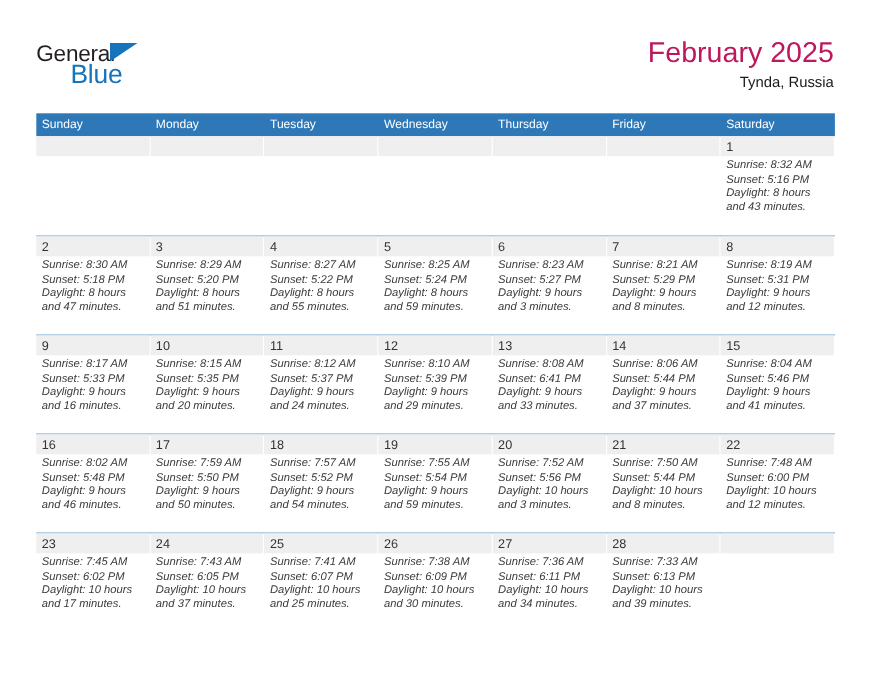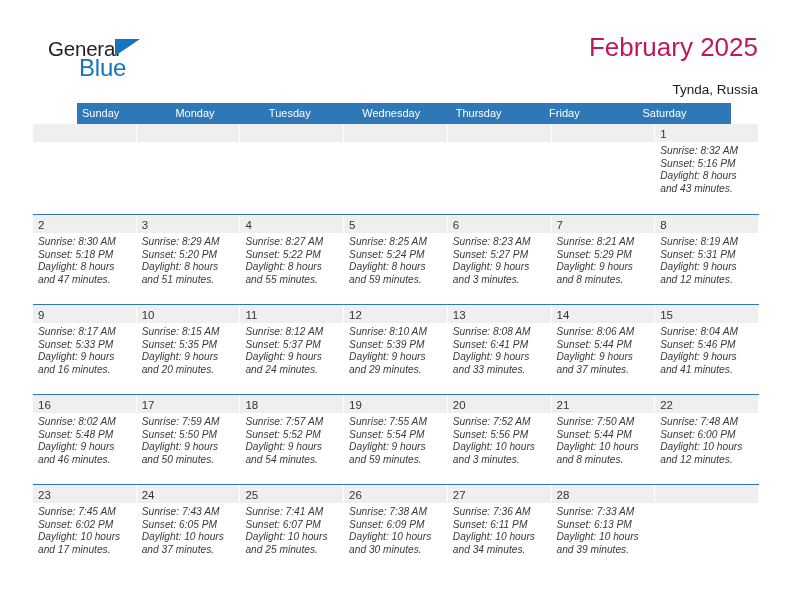--- a/index.html
+++ b/index.html
@@ -33,7 +33,7 @@
 
   .logo {
     position: absolute;
-    left: 48px;
+    left: 33px;
     top: 38px;
     width: 104px;
     height: 44px;

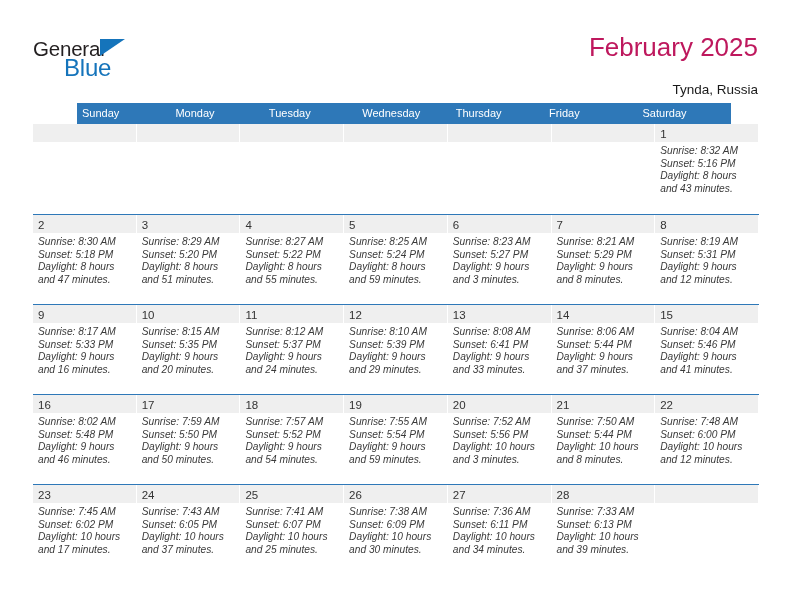--- a/index.html
+++ b/index.html
@@ -83,7 +83,7 @@
     white-space: nowrap;
   }
   .location-sub {
-    margin-top: 20px;
+    margin-top: 5px;
     font-size: 13.5px;
     line-height: 16px;
     color: #1a1a1a;

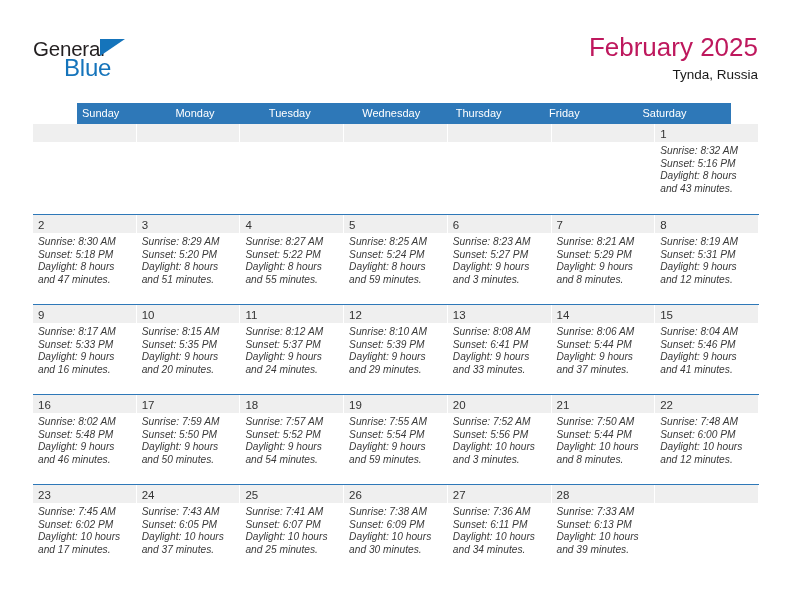--- a/index.html
+++ b/index.html
@@ -101,10 +101,9 @@
 
   .weekday-header {
     display: flex;
-    width: 654px;
+    width: 726px;
     height: 21px;
     background: #2e78b8;
-    margin-left: 44px;
   }
   .weekday-cell {
     width: 103.71px;

